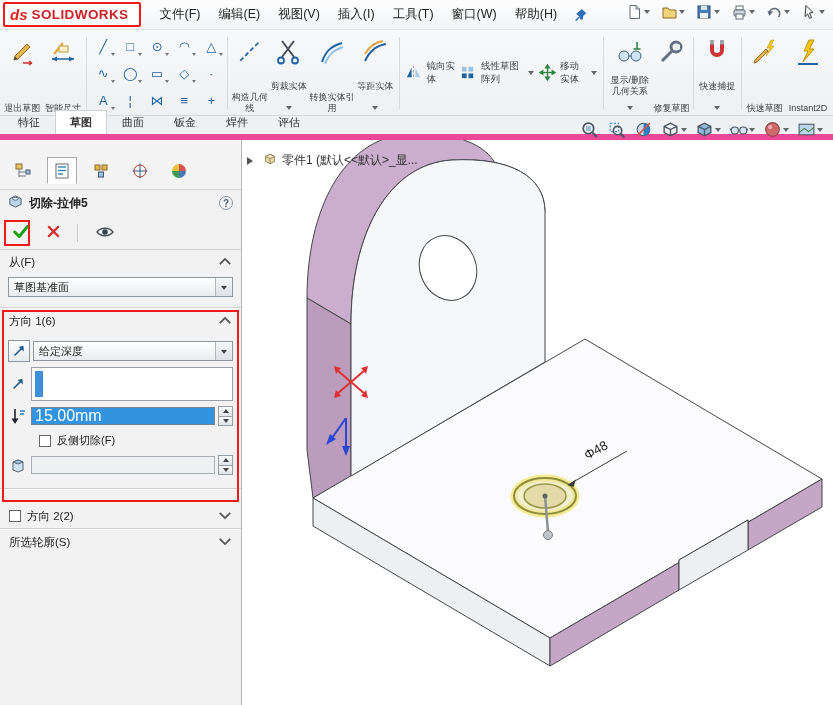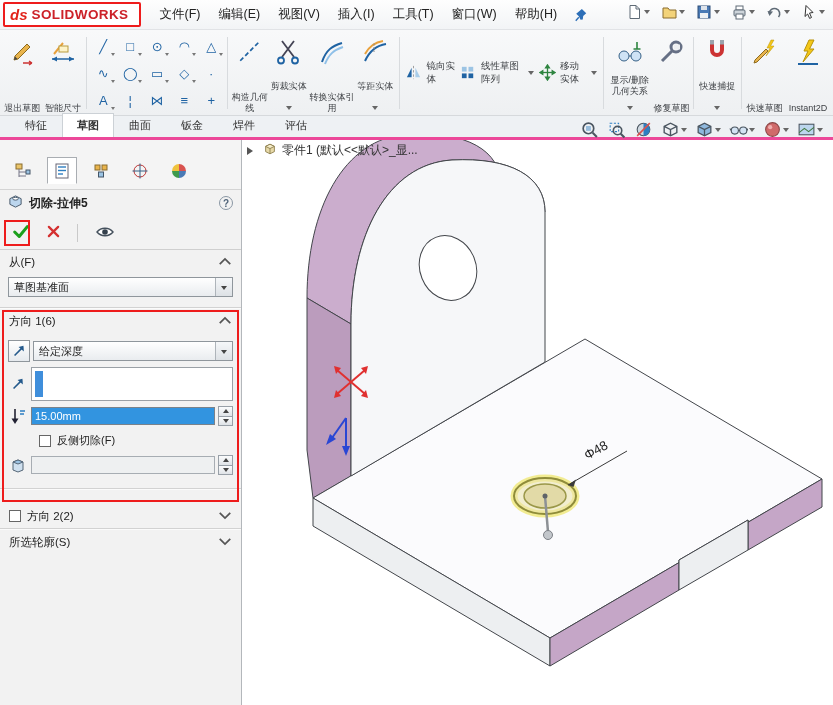--- a/index.html
+++ b/index.html
@@ -41,7 +41,7 @@
 
   
   .tabbar { position:absolute; top:116px; left:0; right:0; height:24px;
-    background:#eef1f4; border-bottom:3px solid #ec4899; display:flex; align-items:flex-end; padding-left:10px; }
+    background:#eef1f4; border-bottom:6px solid #ec4899; display:flex; align-items:flex-end; padding-left:3px; }
   .tab { padding:4px 14px 4px; font-size:11px; color:#333; border:1px solid transparent; border-bottom:none; }
   .tab.active { background:#fff; border-color:#ccd1d6; font-weight:bold; }
 

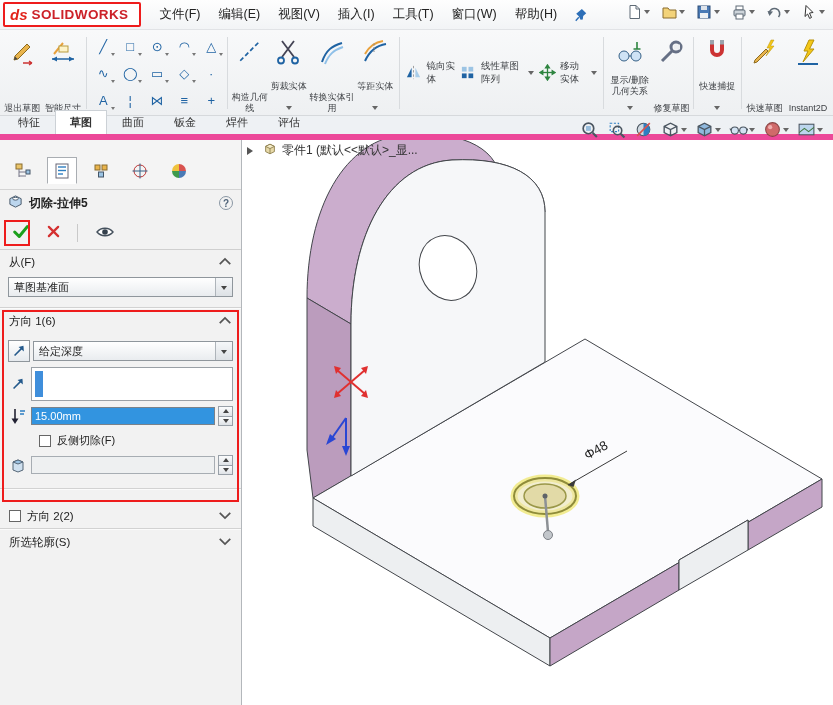--- a/index.html
+++ b/index.html
@@ -102,7 +102,7 @@
 
   
   .graphics { position:absolute; left:242px; top:140px; width:591px; height:565px; background:#fff; }
-  .crumb { position:absolute; top:2px; left:5px; display:flex; align-items:center; gap:5px;
+  .crumb { position:absolute; top:12px; left:5px; display:flex; align-items:center; gap:5px;
     font-size:12px; color:#333; z-index:10; }
   .fly-arrow { width:0; height:0; border:4px solid transparent; border-left:6px solid #555; margin-right:1px; }
 

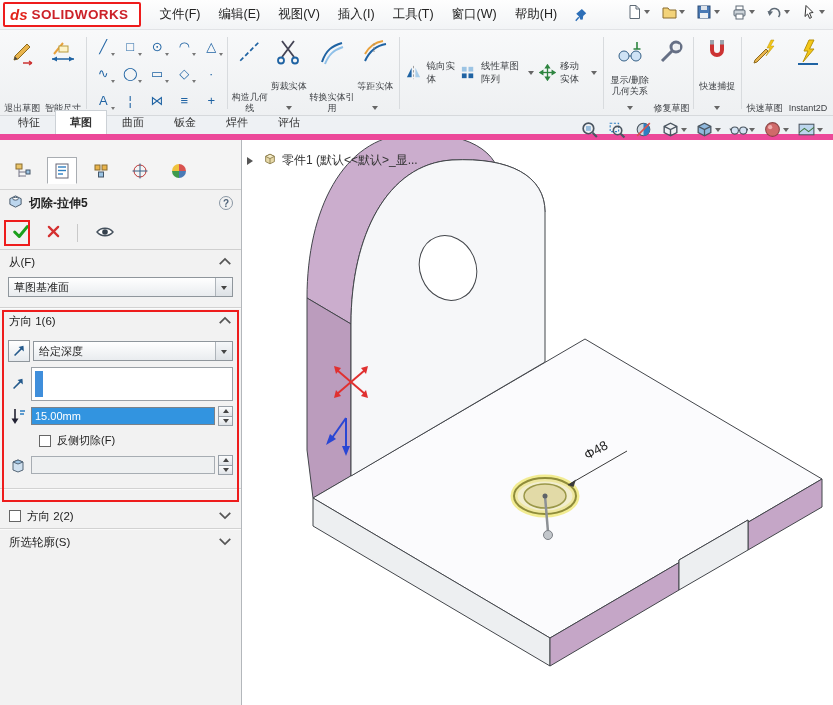--- a/index.html
+++ b/index.html
@@ -83,7 +83,7 @@
   .listbox { flex:1; height:34px; background:#fff; border:1px solid #9aa0a6; position:relative; }
   .sel-bar { position:absolute; left:3px; top:3px; bottom:3px; width:8px; background:#3f8edb; }
   .field { flex:1; height:18px; border:1px solid #7a828a; background:#fff; display:flex; align-items:center; overflow:hidden; }
-  .field .sel { background:#3294e0; color:#fff; font-size:11px; padding:1px 3px; width:100%; height:100%; display:flex; align-items:center; }
+  .field .sel { background:#3294e0; color:#fff; font-size:16px; padding:1px 3px; width:100%; height:100%; display:flex; align-items:center; }
   .field.disabled { background:#eef0f1; border-color:#a7adb3; }
   .spinner { width:15px; height:20px; display:flex; flex-direction:column; }
   .sp-btn { flex:1; border:1px solid #98a0a8; background:linear-gradient(#fbfcfd,#dfe3e7);

